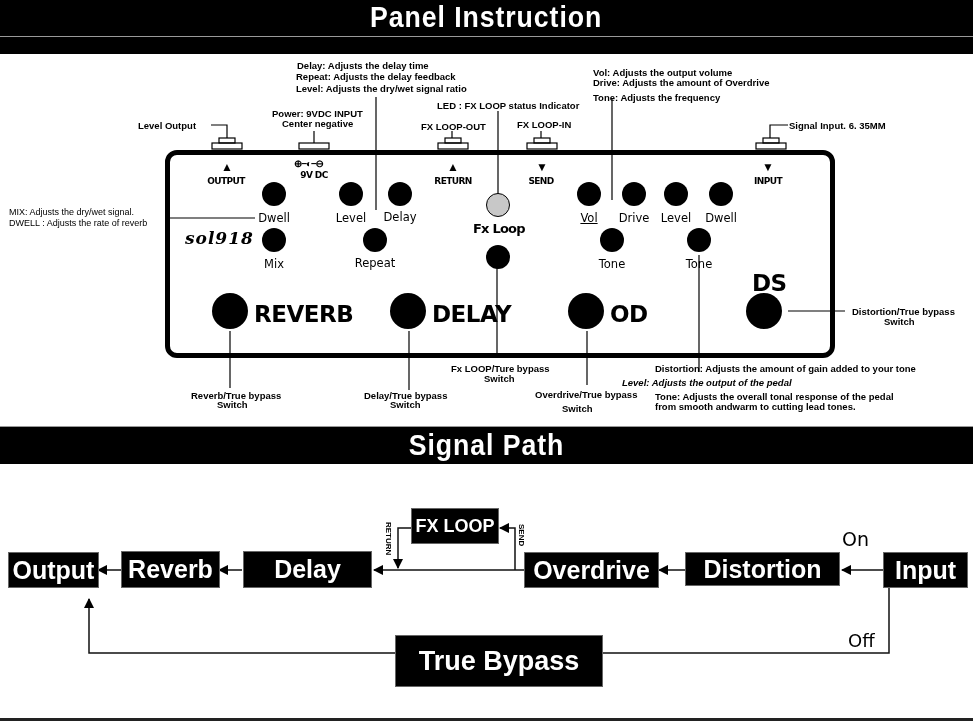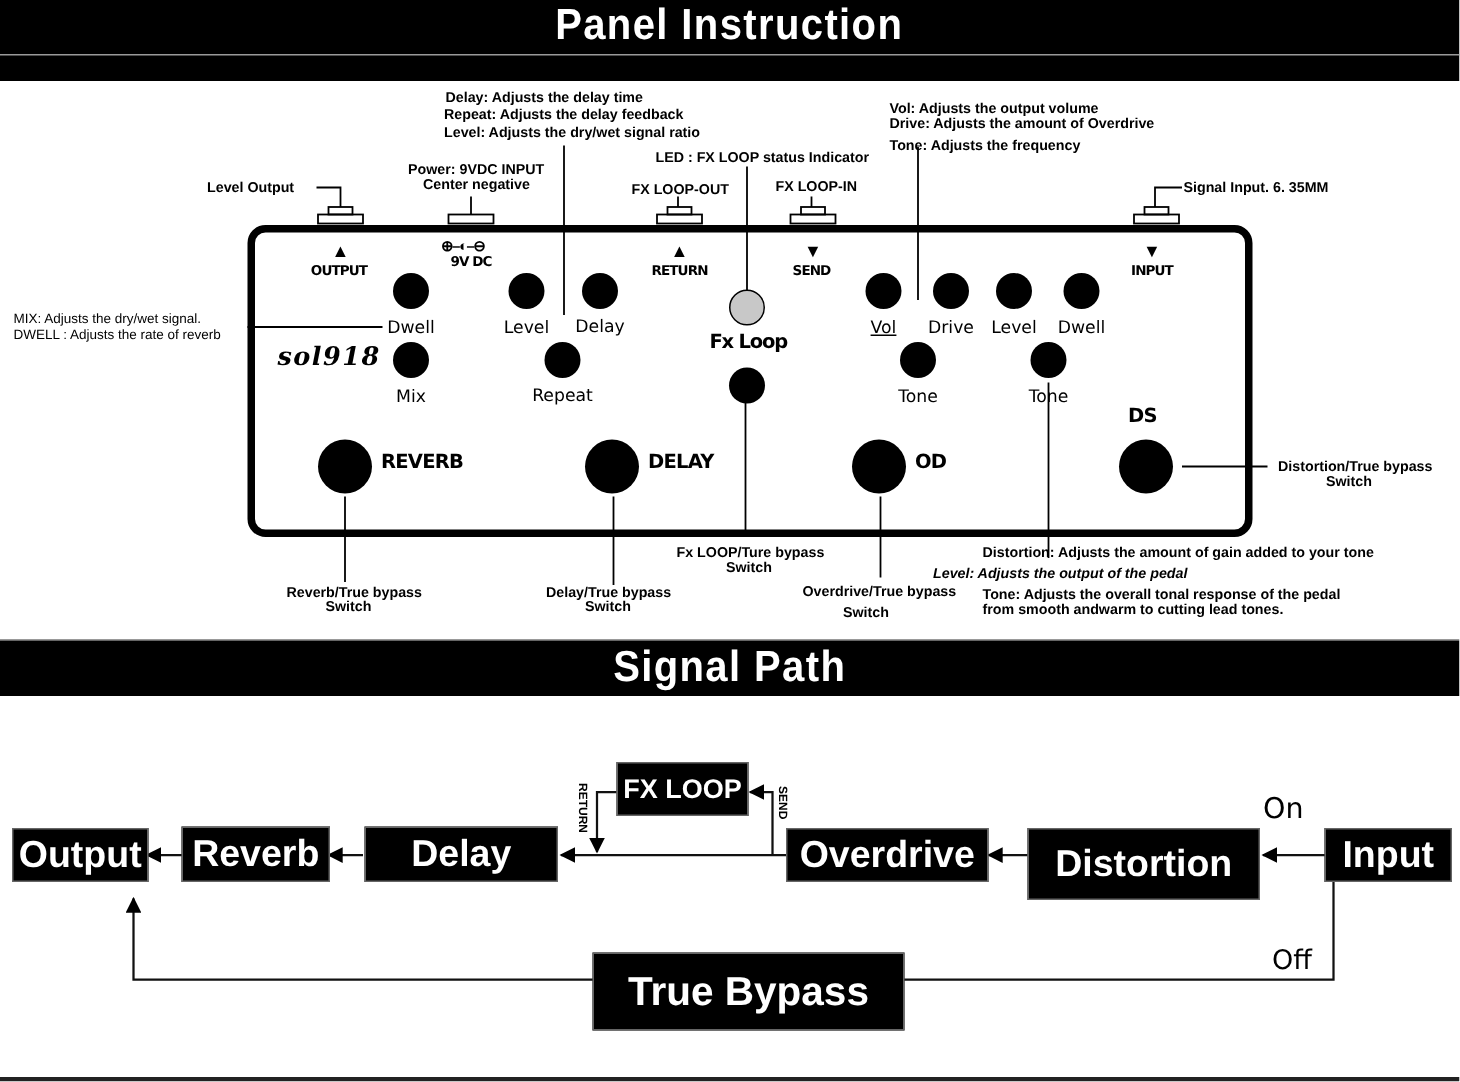--- a/index.html
+++ b/index.html
@@ -13,7 +13,7 @@
   .knob { position:absolute; width:24px; height:24px; border-radius:50%; background:#000; }
   .fsw { position:absolute; width:36px; height:36px; border-radius:50%; background:#000; }
   .klabel { position:absolute; font-size:11.5px; font-family:"DejaVu Sans", sans-serif; text-align:center; width:60px; white-space:nowrap; }
-  .swlabel { position:absolute; font-size:13px; font-weight:900; font-family:"DejaVu Sans", sans-serif; letter-spacing:-0.5px; white-space:nowrap; }
+  .swlabel { position:absolute; font-size:23px; font-weight:900; font-family:"DejaVu Sans", sans-serif; letter-spacing:-0.5px; white-space:nowrap; }
   .jacklabel { position:absolute; font-size:9px; font-weight:900; font-family:"DejaVu Sans", sans-serif; letter-spacing:-0.6px; text-align:center; width:60px; }
   .blk { position:absolute; background:#000; color:#fff; font-family:"Liberation Sans", sans-serif; font-weight:bold; display:flex; align-items:center; justify-content:center; white-space:nowrap; border:1px solid #666; box-sizing:border-box; }
   .side-txt { position:absolute; font-size:20px; font-family:"DejaVu Sans", sans-serif; }

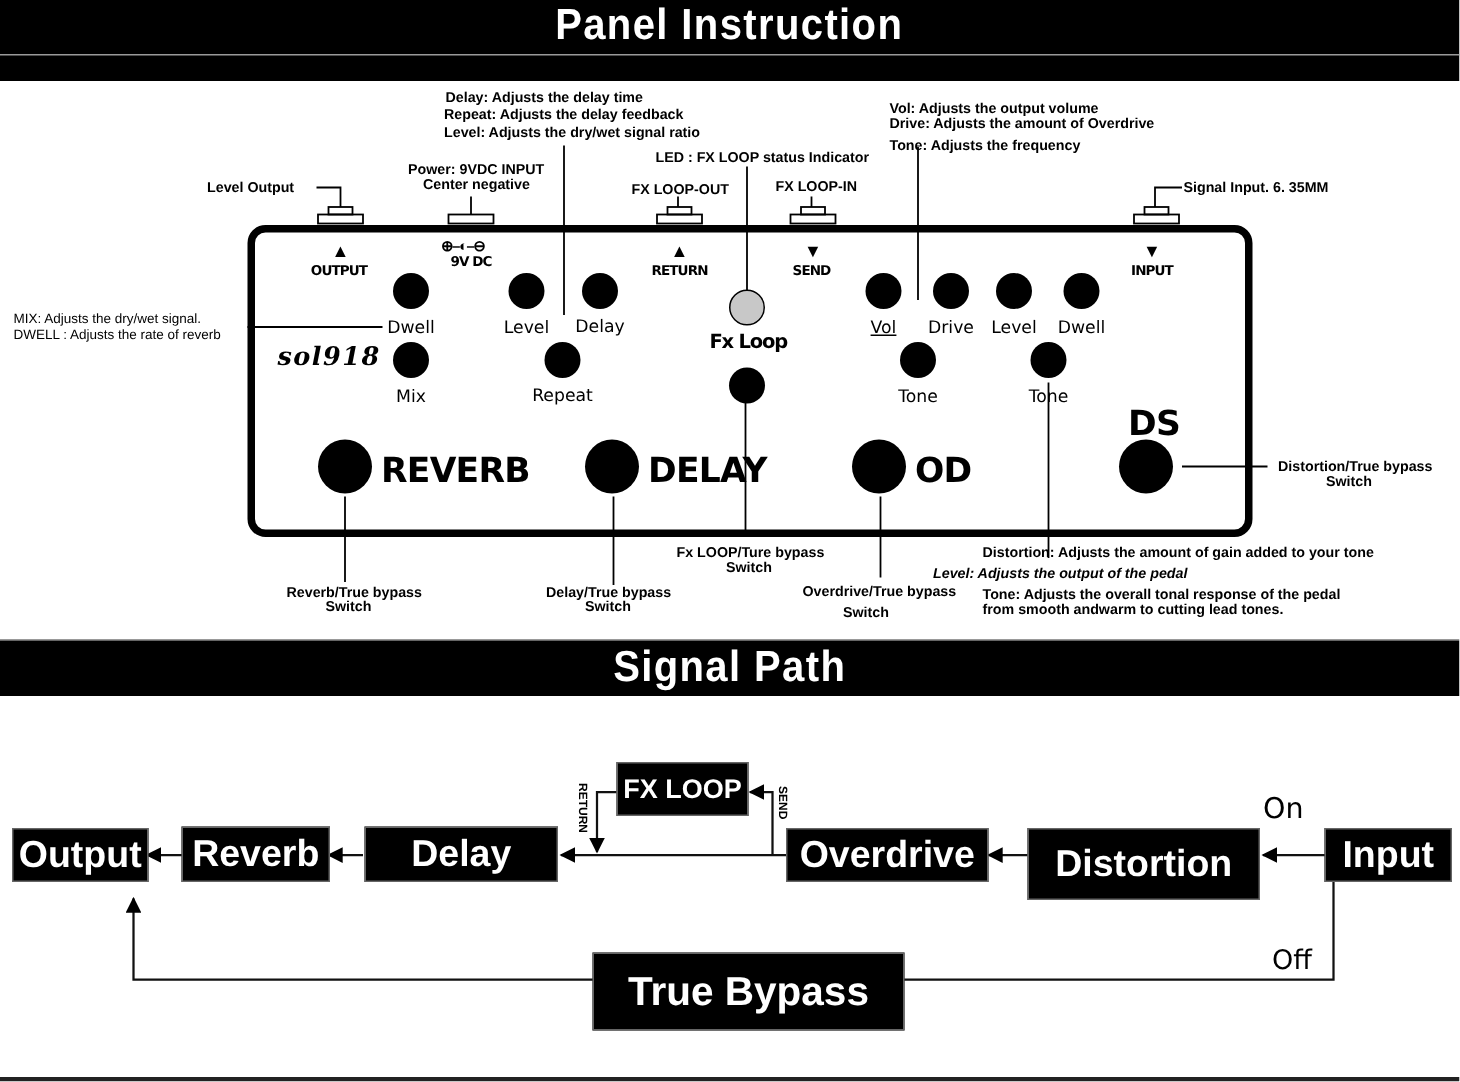--- a/index.html
+++ b/index.html
@@ -179,7 +179,7 @@
 <div class="blk" style="left:243px; top:551px; width:129px; height:37px; font-size:25px;">Delay</div>
 <div class="blk" style="left:411px; top:508px; width:88px; height:36px; font-size:18px;">FX LOOP</div>
 <div class="blk" style="left:524px; top:552px; width:135px; height:36px; font-size:25px;">Overdrive</div>
-<div class="blk" style="left:685px; top:552px; width:155px; height:48px; font-size:25px;">Distortion</div>
+<div class="blk" style="left:685px; top:552px; width:155px; height:34px; font-size:25px;">Distortion</div>
 <div class="blk" style="left:883px; top:552px; width:85px; height:36px; font-size:25px;">Input</div>
 <div class="blk" style="left:395px; top:635px; width:208px; height:52px; font-size:27px;">True Bypass</div>
 

